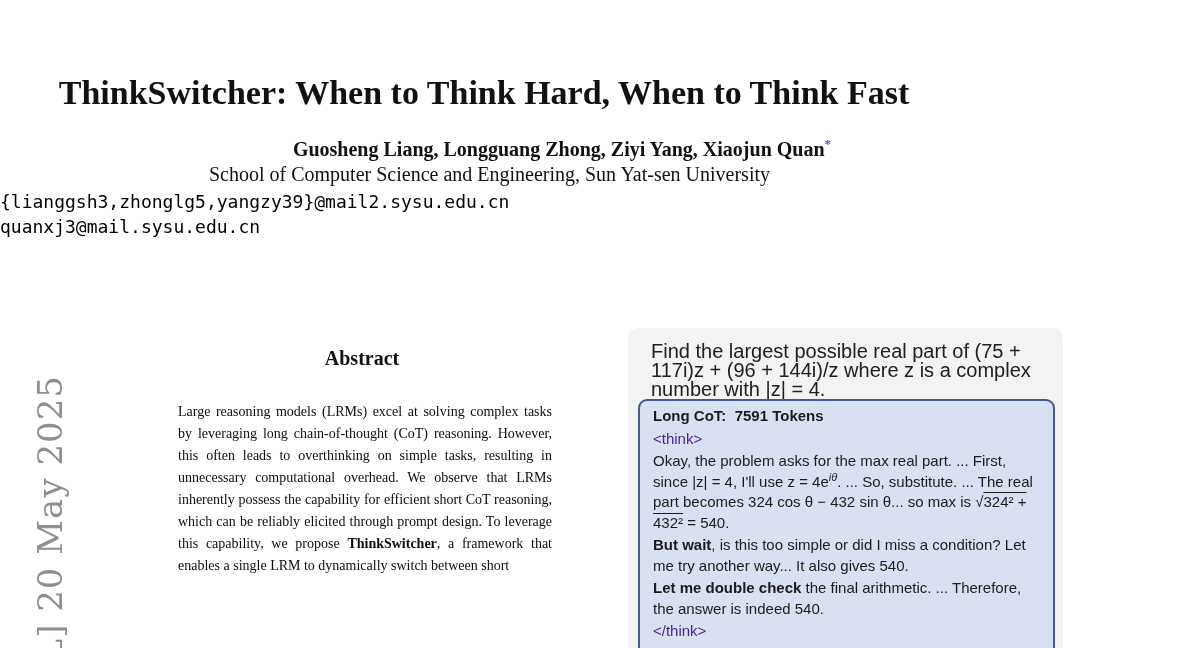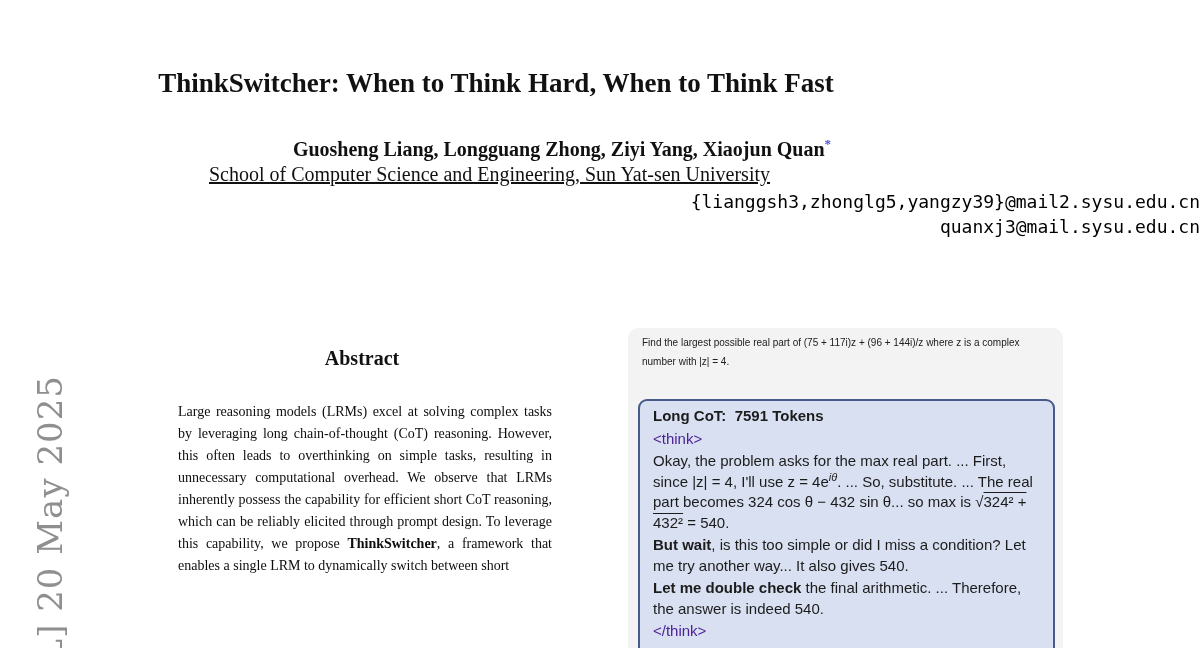--- a/index.html
+++ b/index.html
@@ -14,8 +14,8 @@
                 white-space:nowrap; letter-spacing:1px; }
 
   
-  .title { position:absolute; left:12px; top:51px; width:968px; text-align:center;
-           font-size:27px; font-weight:bold; line-height:1.1; }
+  .title { position:absolute; left:0; top:51px; width:968px; text-align:center;
+           font-size:34px; font-weight:bold; line-height:1.1; }
   .authors { position:absolute; left:0; top:137px; width:1124px; text-align:center;
              font-size:20px; font-weight:bold; line-height:1.1; }
   .authors sup { color:#4d4ddb; font-size:13px; font-weight:bold; }

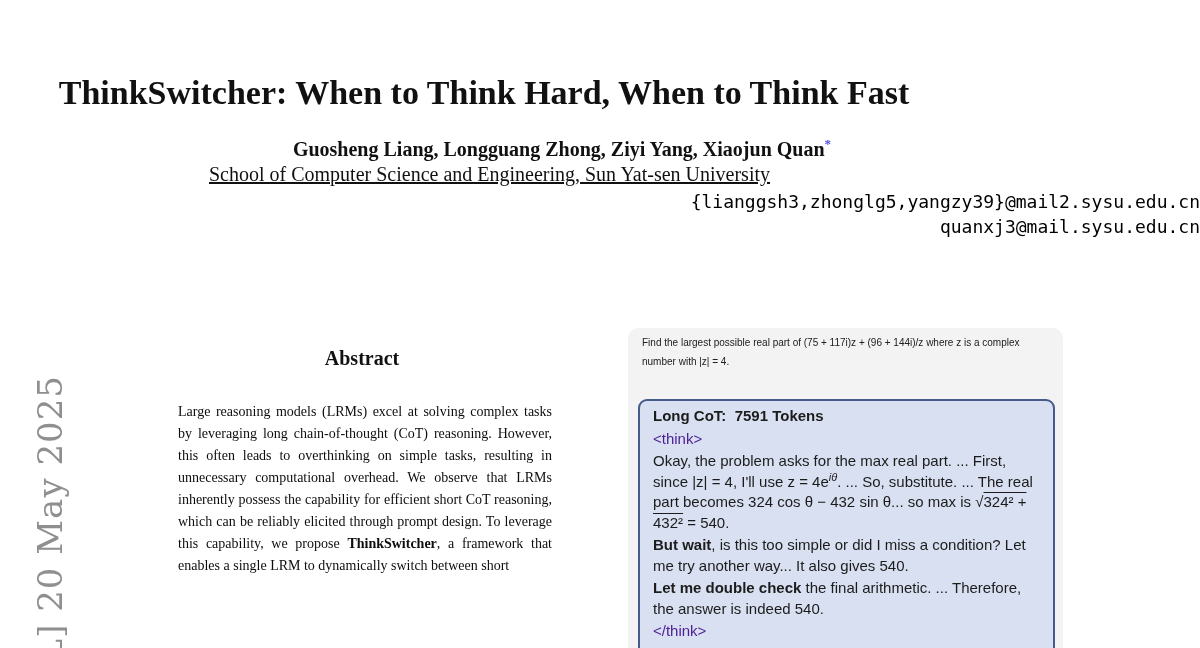--- a/index.html
+++ b/index.html
@@ -20,7 +20,7 @@
              font-size:20px; font-weight:bold; line-height:1.1; }
   .authors sup { color:#4d4ddb; font-size:13px; font-weight:bold; }
   .affiliation { position:absolute; left:0; top:163px; width:979px; text-align:center;
-                 font-size:20px; line-height:1.1;text-decoration:underline; }
+                 font-size:20px; line-height:1.1; }
   .email { position:absolute; left:0; width:1200px; text-align:right;
            font-family:"DejaVu Sans Mono", monospace; font-size:18px; line-height:1.15; color:#000; }
   .email-1 { top:192px; }

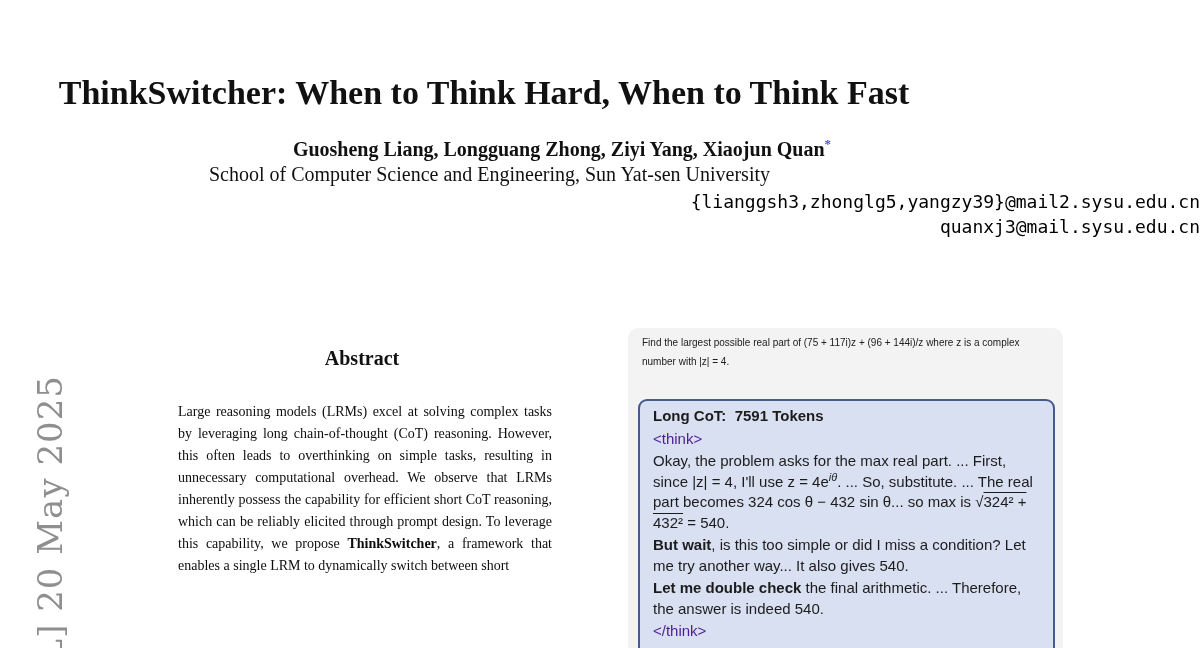--- a/index.html
+++ b/index.html
@@ -21,7 +21,7 @@
   .authors sup { color:#4d4ddb; font-size:13px; font-weight:bold; }
   .affiliation { position:absolute; left:0; top:163px; width:979px; text-align:center;
                  font-size:20px; line-height:1.1; }
-  .email { position:absolute; left:0; width:1200px; text-align:right;
+  .email { position:absolute; left:0; width:1200px; text-align:left;
            font-family:"DejaVu Sans Mono", monospace; font-size:18px; line-height:1.15; color:#000; }
   .email-1 { top:192px; }
   .email-2 { top:217px; }

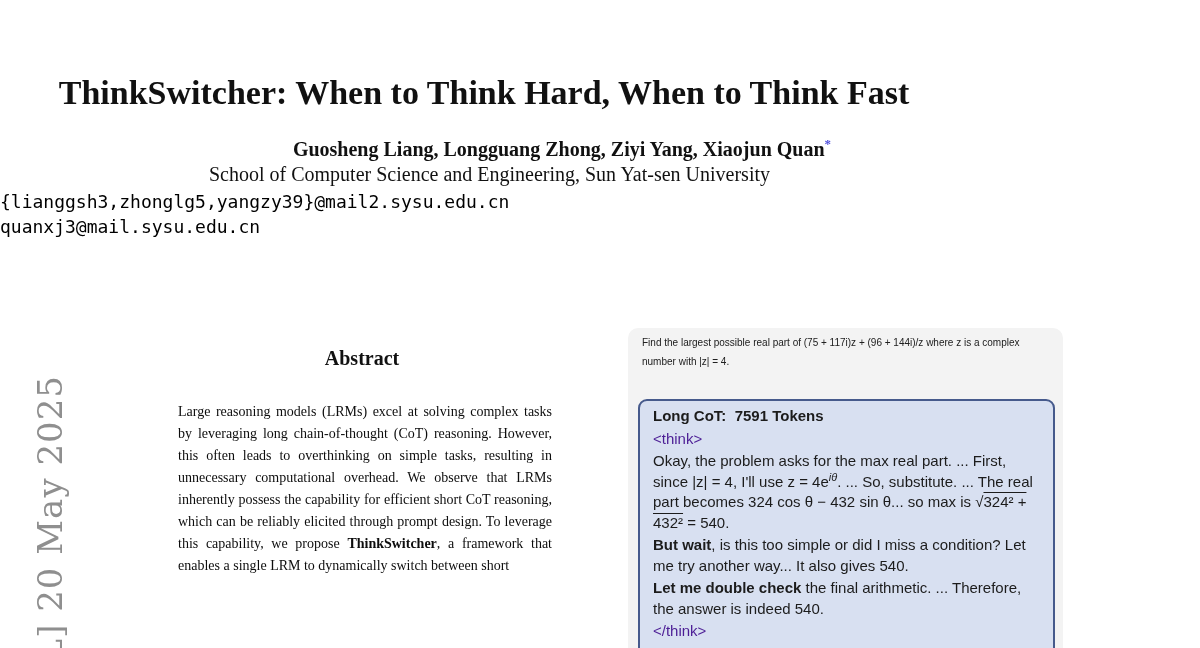--- a/index.html
+++ b/index.html
@@ -38,7 +38,7 @@
                    background:#f3f3f3; border-radius:10px; box-sizing:border-box;
                    padding:5px 14px; font-family:"Liberation Sans", sans-serif; color:#202020; }
   .q-label { font-weight:bold; font-size:15px; line-height:19px; }
-  .q-text  { margin:0; font-size:10px; line-height:19px; }
+  .q-text  { margin:9px; font-size:20px; line-height:19px; }
 
   
   .cot-card { position:absolute; left:638px; top:399px; width:417px; height:270px;

